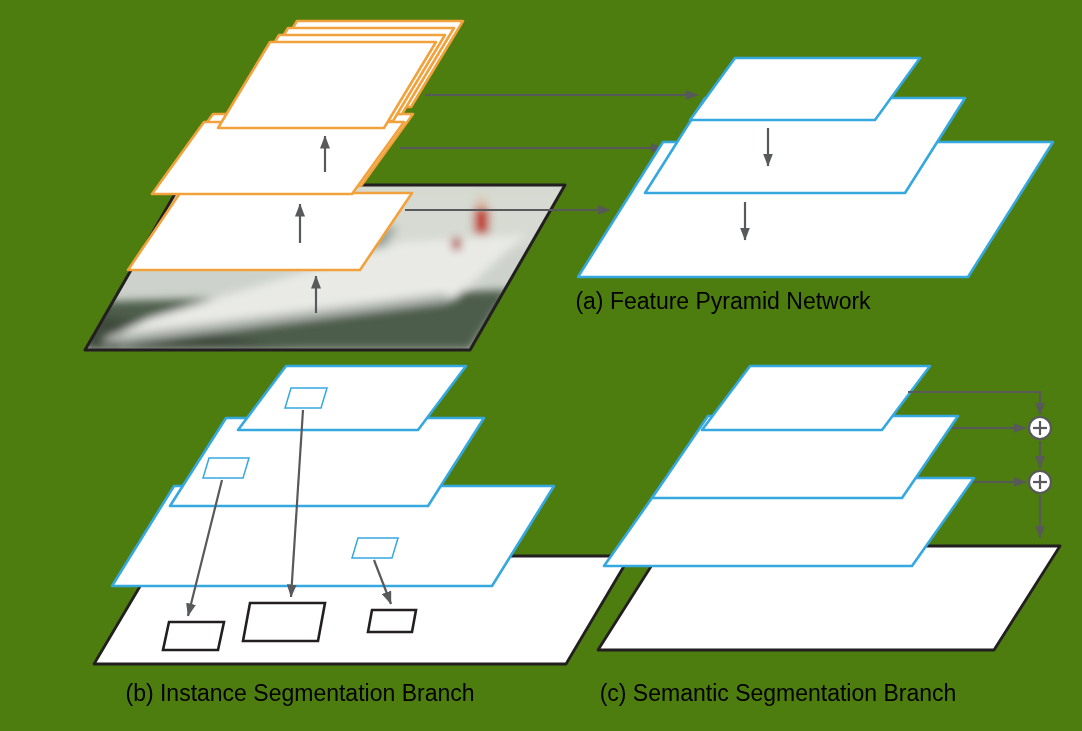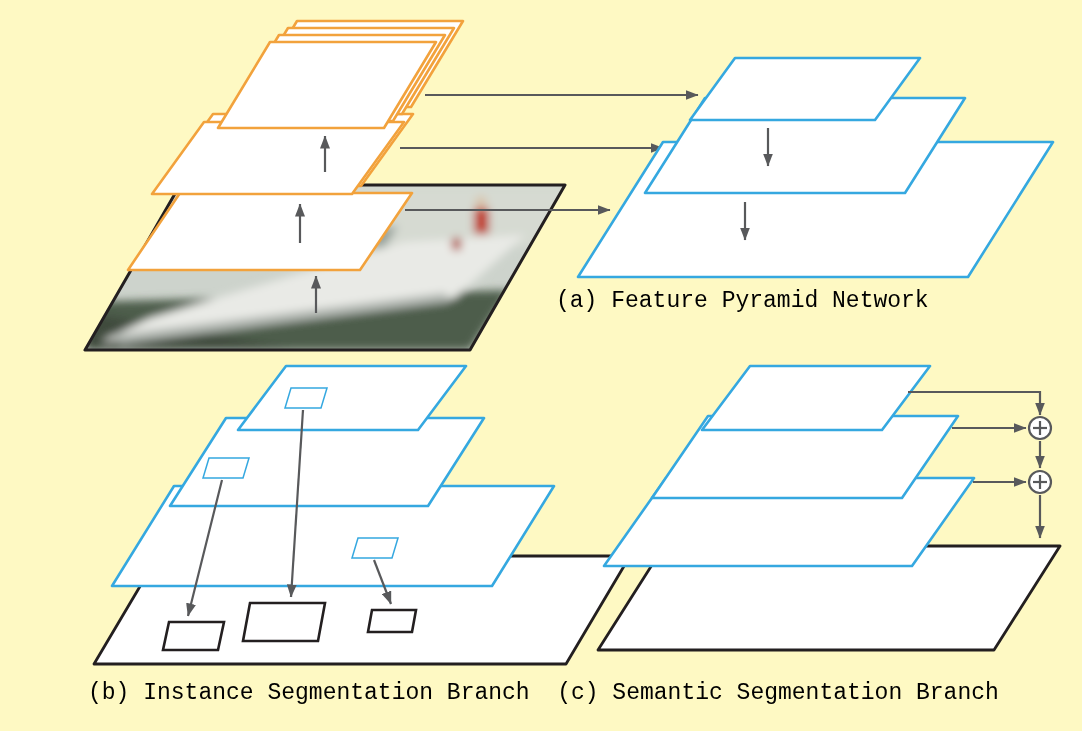--- a/index.html
+++ b/index.html
@@ -3,8 +3,8 @@
 <meta charset="utf-8">
 <style>
   html,body{margin:0;padding:0;background:#fff;}
-  .fig{position:relative;width:1082px;height:731px;background:#fef9c3;overflow:hidden;
-       font-family:Liberation Mono, monospace;}
+  .fig{position:relative;width:1082px;height:731px;background:#4d7c0f;overflow:hidden;
+       font-family:Liberation Sans, sans-serif;}
   .fig svg{position:absolute;left:0;top:0;}
   .caption{position:absolute;text-align:center;font-size:23px;color:#000;white-space:nowrap;}
   .plane{fill:#fff;stroke-width:2.6;stroke-linejoin:round;}

